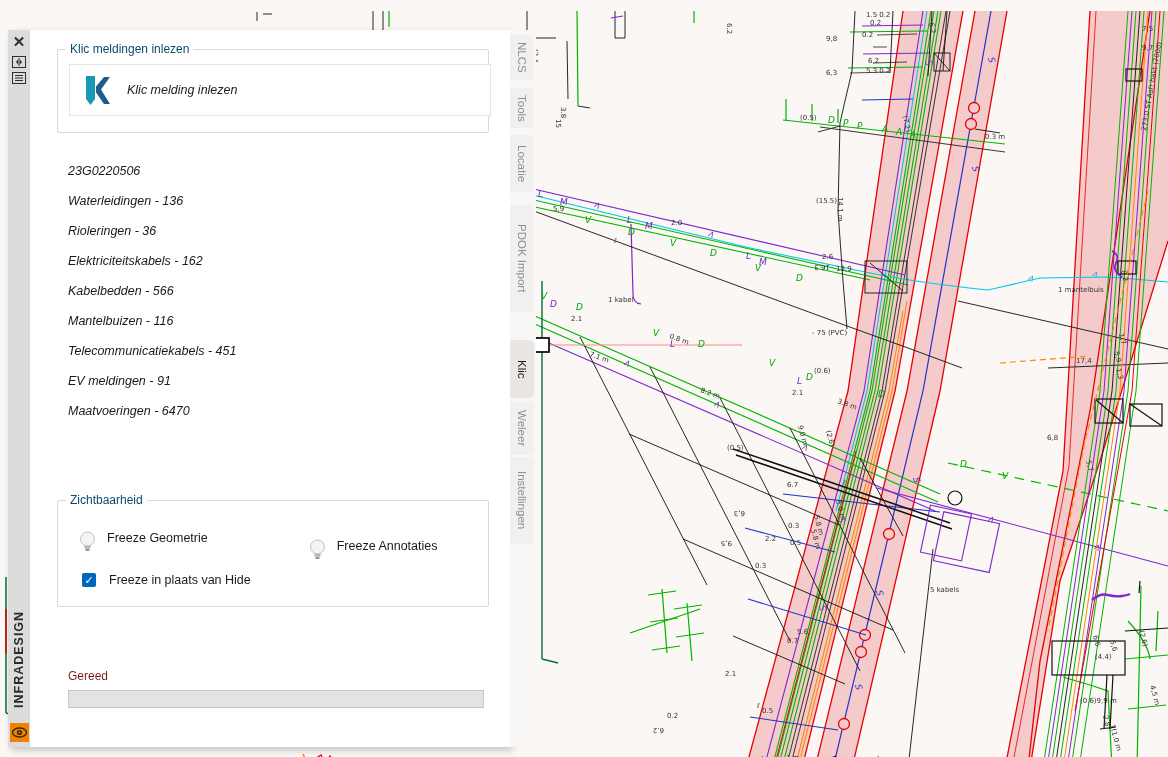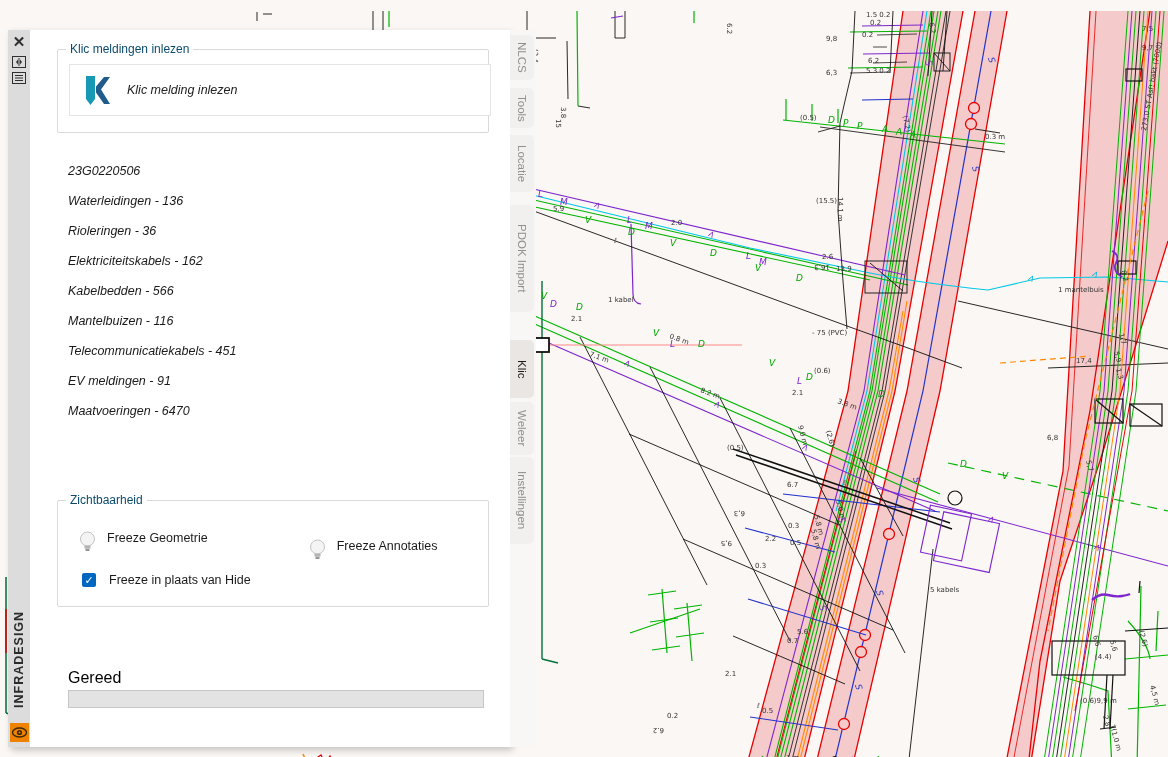--- a/index.html
+++ b/index.html
@@ -39,7 +39,7 @@
             line-height:14px;text-align:center;}
   .checkbox.checked::after{content:"✓";}
   .cb-row span{font-size:12.5px;color:#1a1a1a;}
-  #status-label{position:absolute;left:60px;top:639px;font-size:16px;color:#000000;}
+  #status-label{position:absolute;left:60px;top:639px;font-size:12px;color:#7f1d1d;}
   #progress{position:absolute;left:60px;top:660px;width:414px;height:16px;background:#e3e3e3;
             border:1px solid #c6c6c6;}
   #progress .fill{height:100%;background:#06b025;width:0;}

